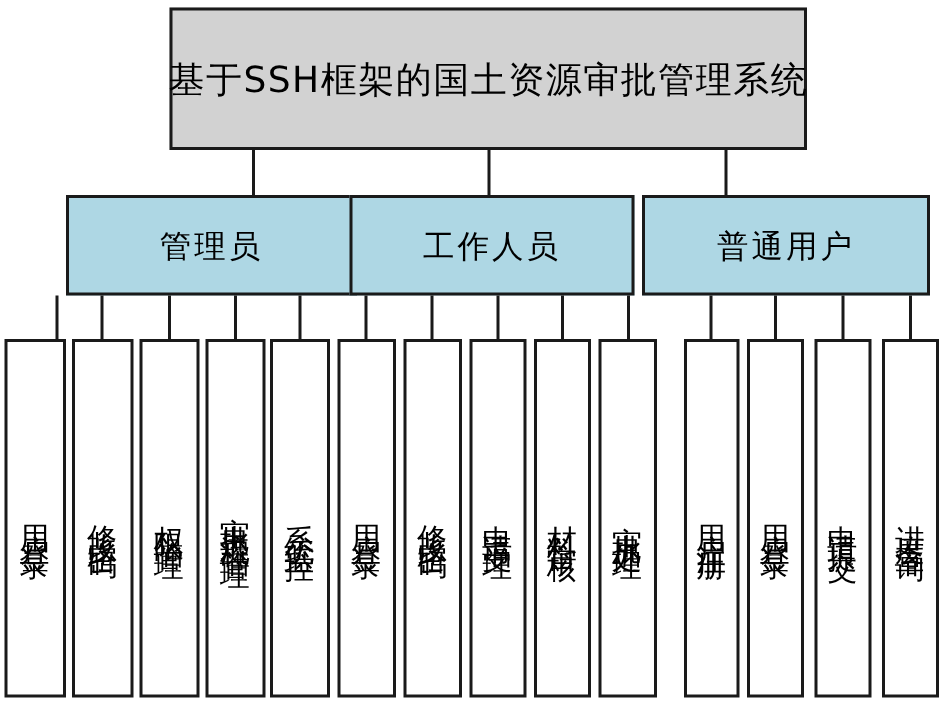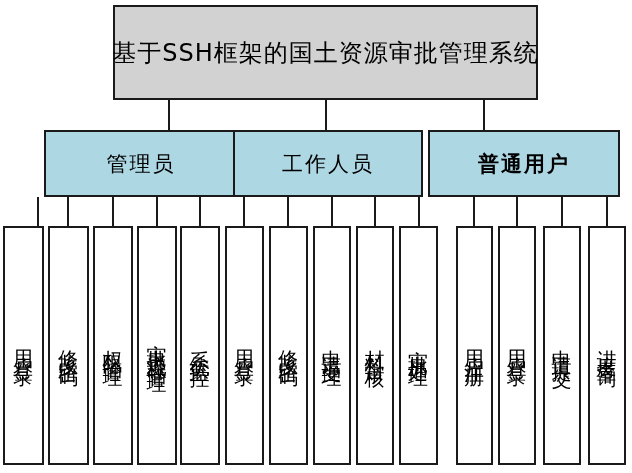--- a/index.html
+++ b/index.html
@@ -37,7 +37,7 @@
   }
   .branch-1 { left: 44px;  width: 194px; }
   .branch-2 { left: 233px; width: 190px; }
-  .branch-3 { left: 428px; width: 192px; font-weight: bold; }
+  .branch-3 { left: 428px; width: 192px; }
   .leaf-node {
     top: 226px; height: 239px;
     background: #ffffff;

